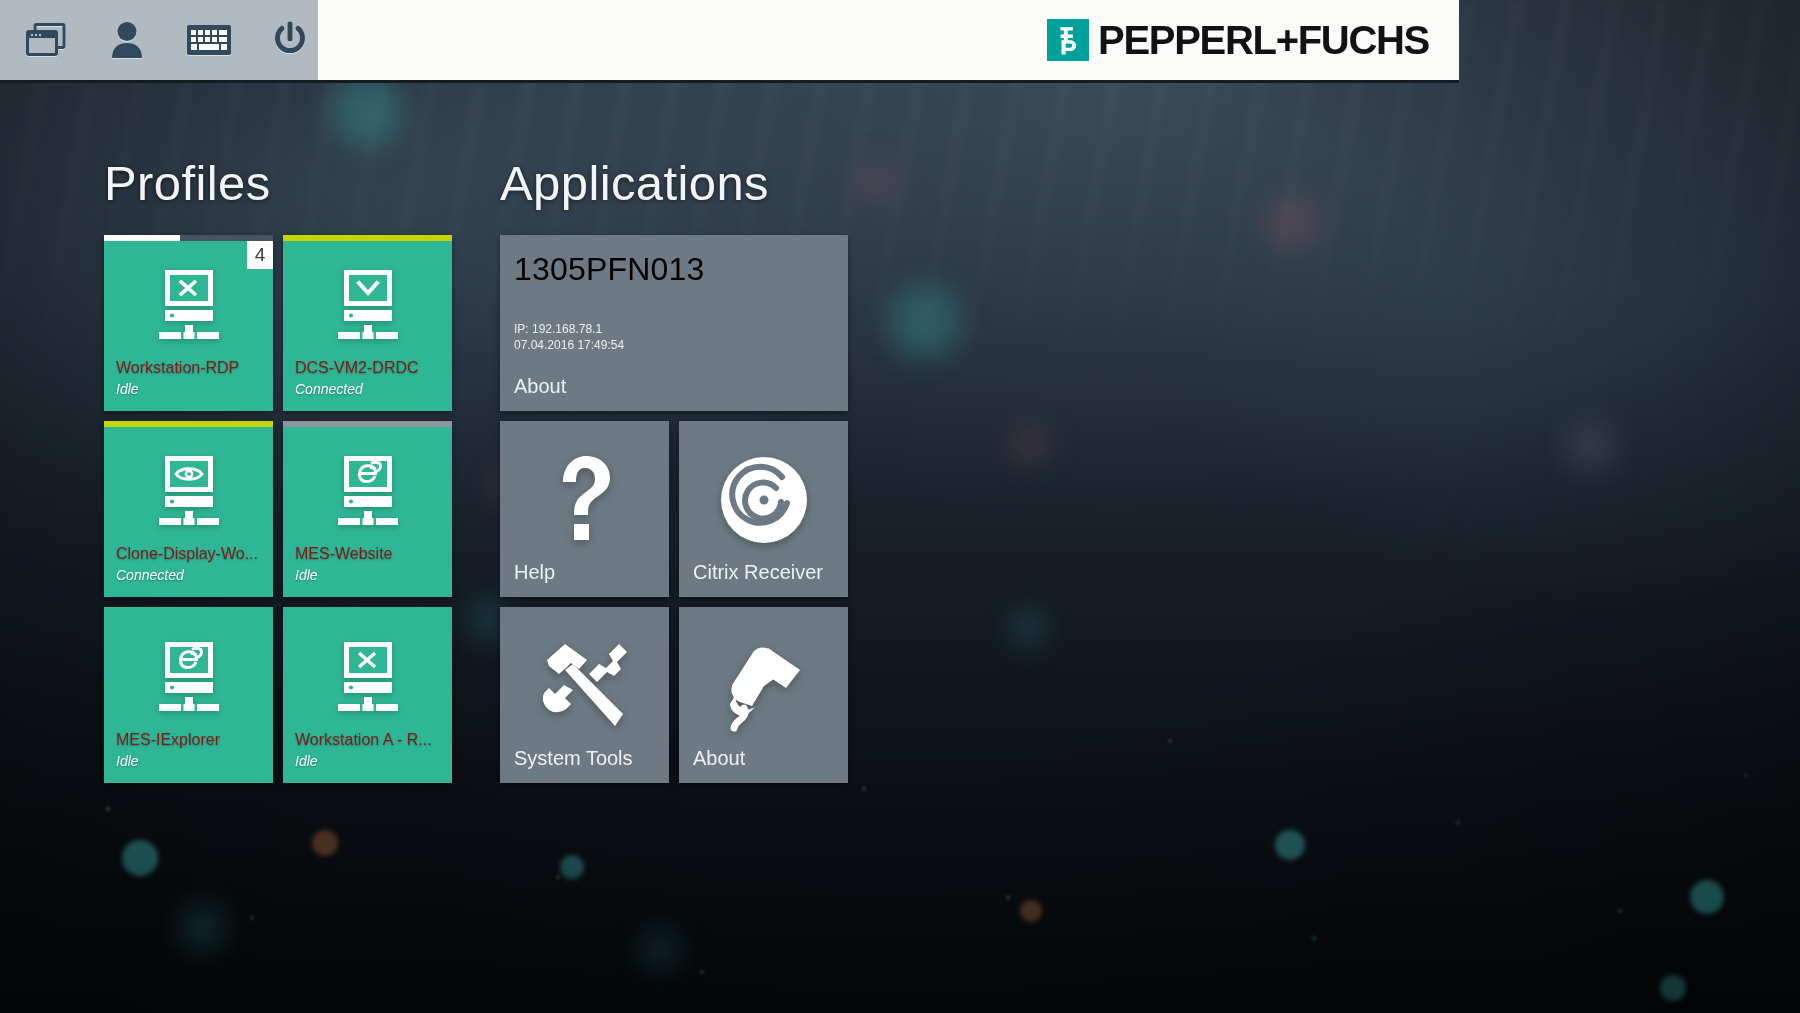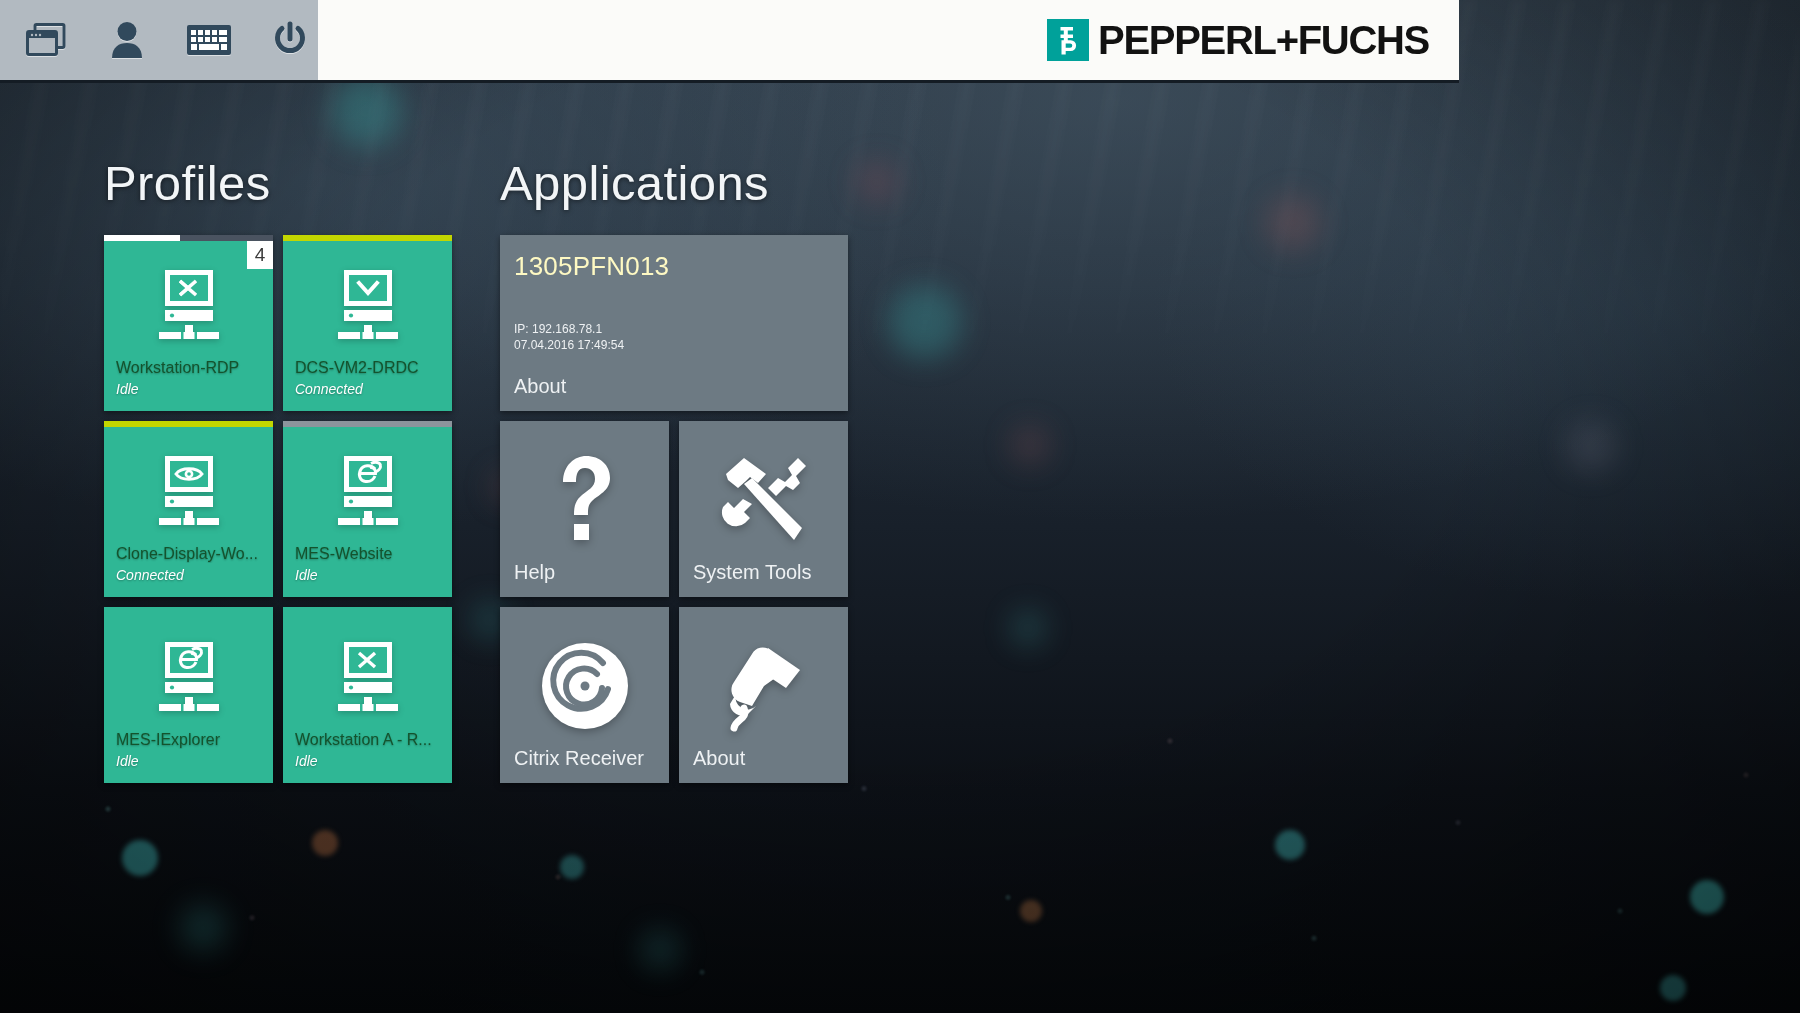--- a/index.html
+++ b/index.html
@@ -178,7 +178,7 @@
   
   .info-host {
     position: absolute; left: 14px; top: 16px;
-    font-size: 26px; color: #fef9c3; letter-spacing: 0.2px;
+    font-size: 32px; color: #000000; letter-spacing: 0.2px;
   }
   .info-lines {
     position: absolute; left: 14px; top: 86px;

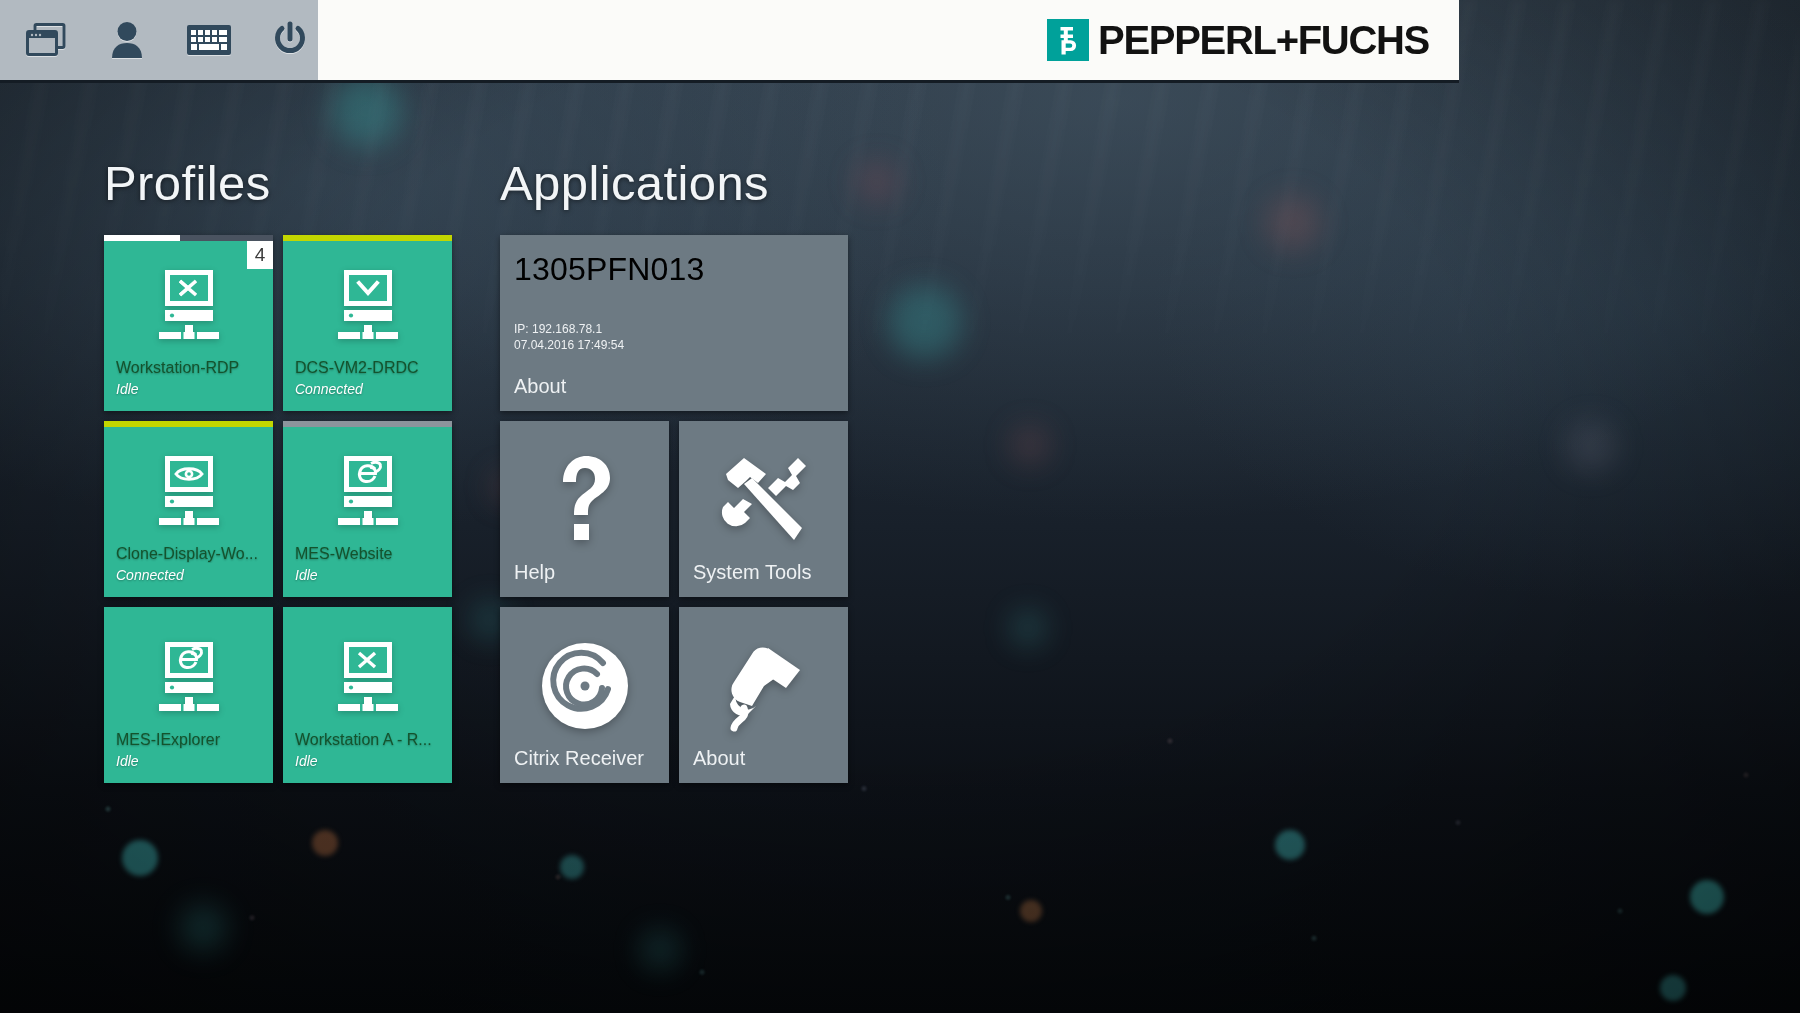--- a/index.html
+++ b/index.html
@@ -166,7 +166,7 @@
 
   .tile-label {
     position: absolute; left: 12px; right: 8px; bottom: 34px;
-    font-size: 16px; color: #14532d; white-space: nowrap;
+    font-size: 16px; color: #7f1d1d; white-space: nowrap;
     overflow: hidden; text-shadow: 0 1px 2px rgba(0,0,0,0.30);
   }
   .tile-status {

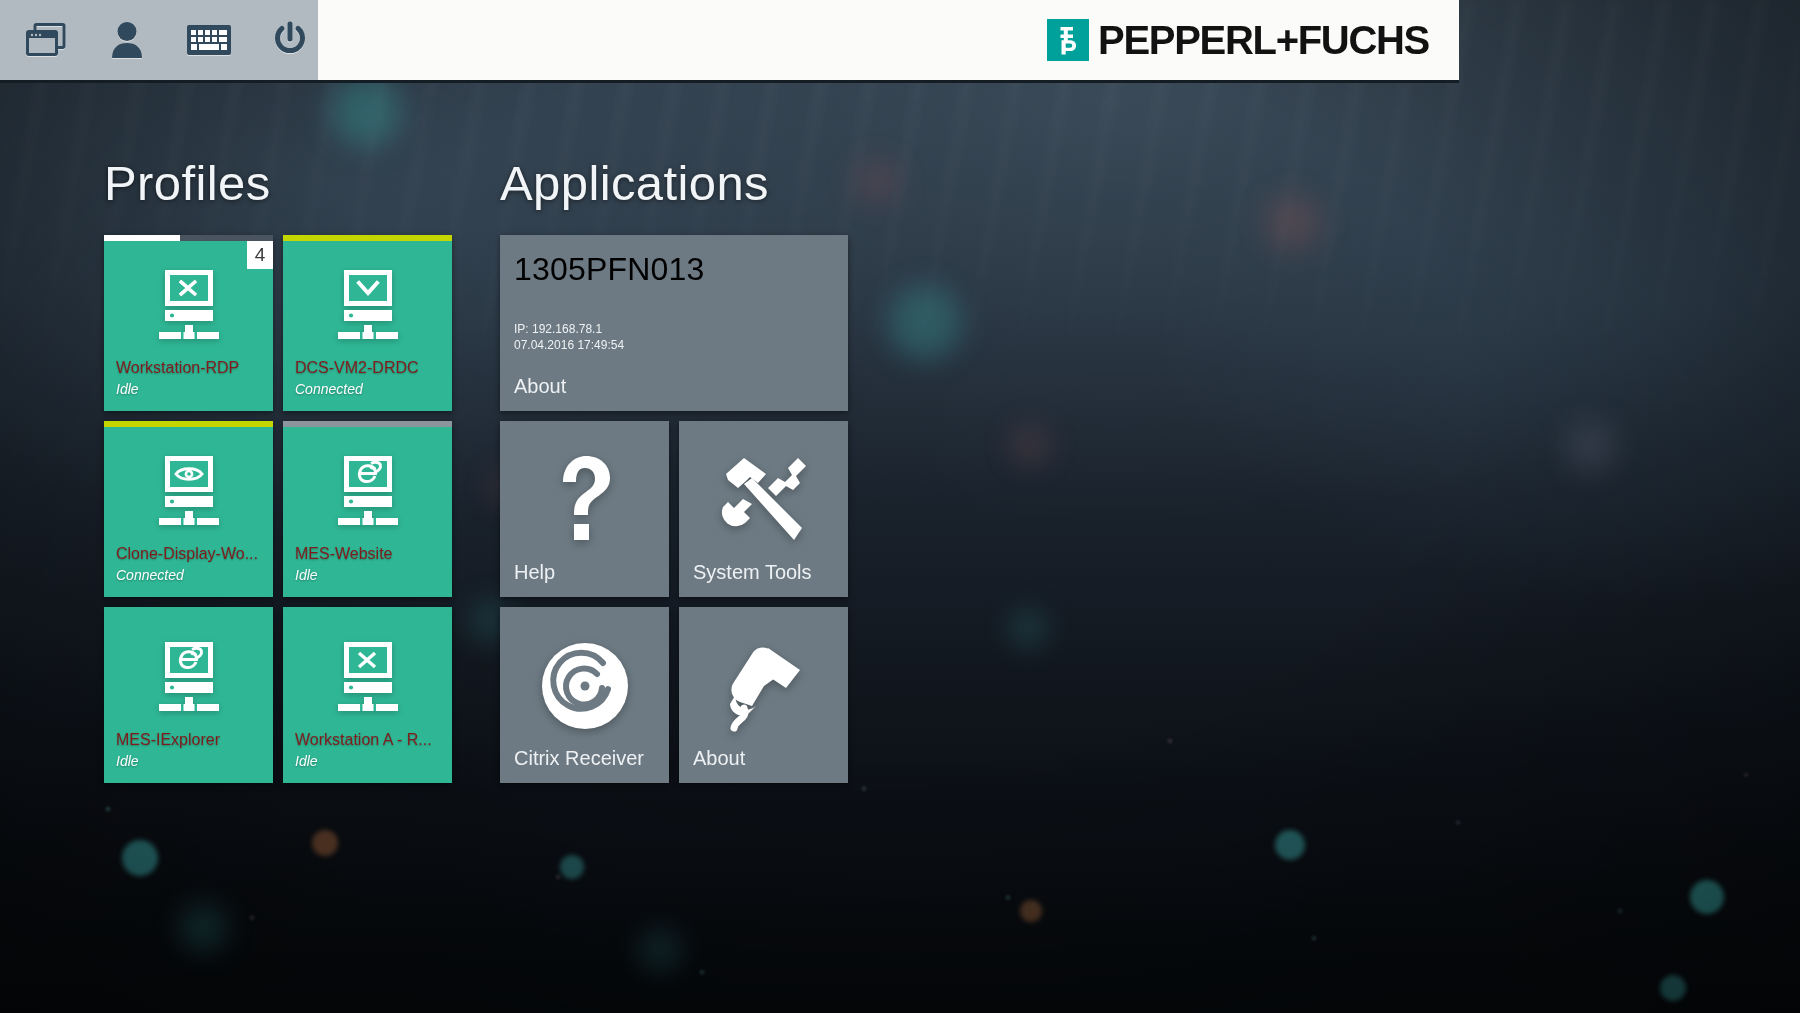--- a/index.html
+++ b/index.html
@@ -449,6 +449,20 @@
 
     <div class="tile tile-app">
       <div class="app-icon">
+        <svg width="90" height="90" viewBox="0 0 90 90">
+          <circle cx="45" cy="45" r="43" fill="#ffffff"></circle>
+          <g fill="none" stroke="#6d7a83" stroke-width="6" stroke-linecap="round">
+            <path d="M63 22 A28 28 0 1 0 68 48"></path>
+            <path d="M57 33 A18 18 0 1 0 62 47"></path>
+          </g>
+          <circle cx="45" cy="45" r="4.5" fill="#6d7a83"></circle>
+        </svg>
+      </div>
+      <div class="app-label">Citrix Receiver</div>
+    </div>
+
+    <div class="tile tile-app">
+      <div class="app-icon">
         <svg width="100" height="96" viewBox="0 0 100 96">
 
           <g fill="#ffffff">
@@ -474,20 +488,6 @@
 
     <div class="tile tile-app">
       <div class="app-icon">
-        <svg width="90" height="90" viewBox="0 0 90 90">
-          <circle cx="45" cy="45" r="43" fill="#ffffff"></circle>
-          <g fill="none" stroke="#6d7a83" stroke-width="6" stroke-linecap="round">
-            <path d="M63 22 A28 28 0 1 0 68 48"></path>
-            <path d="M57 33 A18 18 0 1 0 62 47"></path>
-          </g>
-          <circle cx="45" cy="45" r="4.5" fill="#6d7a83"></circle>
-        </svg>
-      </div>
-      <div class="app-label">Citrix Receiver</div>
-    </div>
-
-    <div class="tile tile-app">
-      <div class="app-icon">
         <svg width="100" height="100" viewBox="0 0 100 100">
           <g fill="#ffffff">
 

